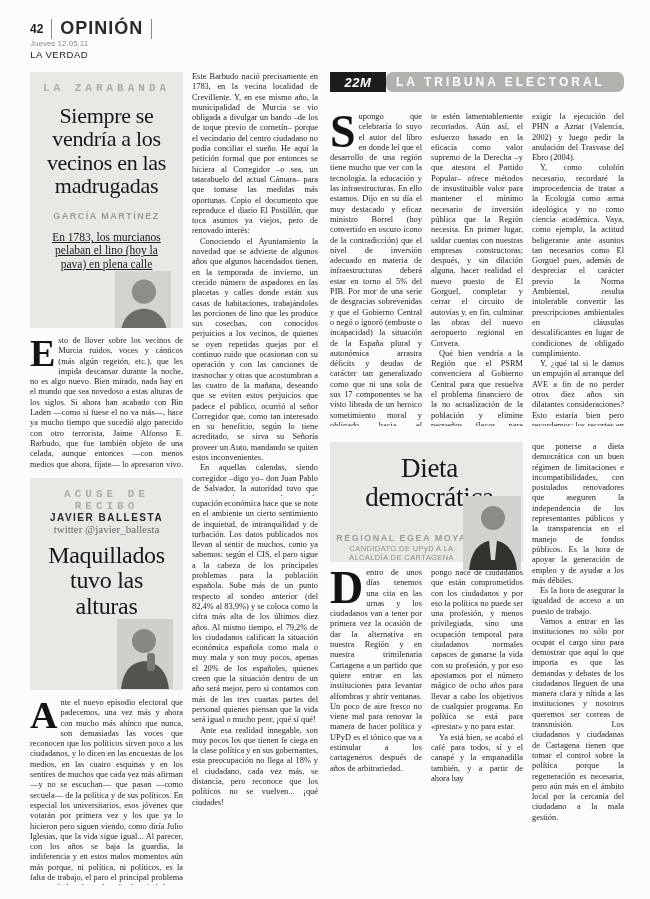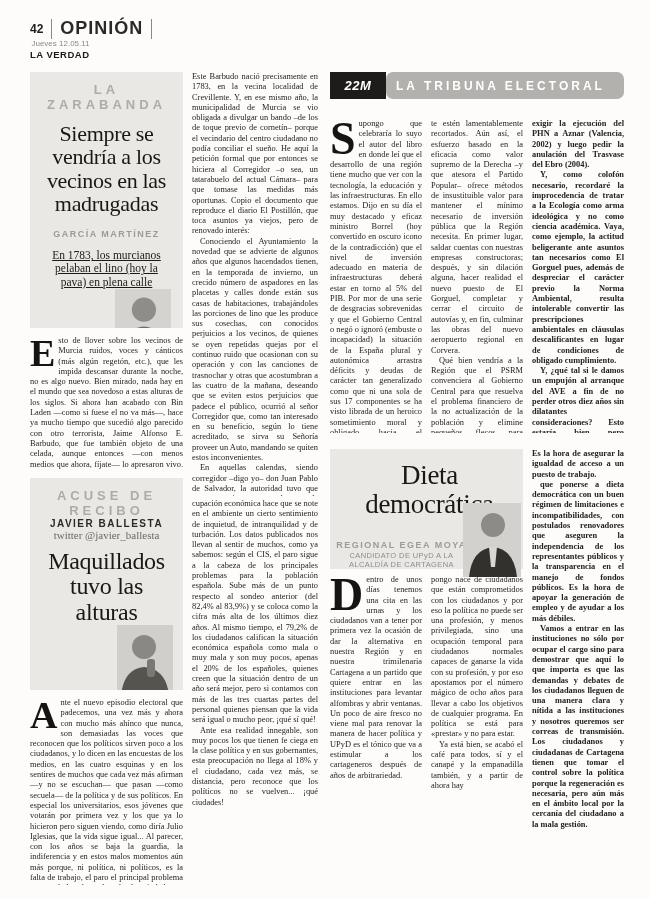--- a/index.html
+++ b/index.html
@@ -20,7 +20,7 @@
   .section-name { font-size:18px; font-weight:bold; letter-spacing:1px; color:#2a2927; }
   .pghead-right { text-align:right; font-family:"Liberation Sans",sans-serif; line-height:1.25; }
   .pgdate { font-size:8px; color:#8c8a86; }
-  .masthead { font-size:9.5px; font-weight:bold; color:#1c1b19; letter-spacing:0.5px; }
+  .masthead { font-size:9.5px; font-weight:normal; color:#1c1b19; letter-spacing:0.5px; }
 
   
   .content { display:flex; gap:12px; margin-top:24px; height:813px; }

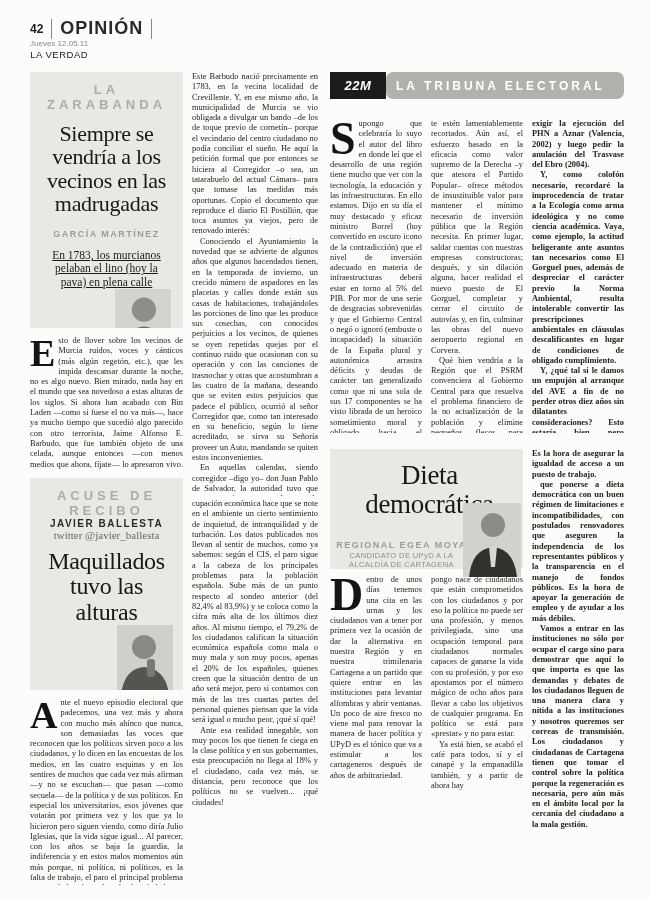--- a/index.html
+++ b/index.html
@@ -31,7 +31,7 @@
 
   
   .box { background:#e9e8e5; padding:10px 8px 8px; text-align:center; position:relative; overflow:hidden; }
-  .kicker { font-family:Liberation Sans, sans-serif; font-size:13px; font-weight:bold;
+  .kicker { font-family:Liberation Mono, monospace; font-size:11px; font-weight:bold;
             letter-spacing:4px; color:#aeaca8; }
   .headline { font-weight:normal; color:#191816; line-height:1.06; letter-spacing:-0.3px; }
   .byline { font-family:"Liberation Sans",sans-serif; font-size:9px; font-weight:bold;

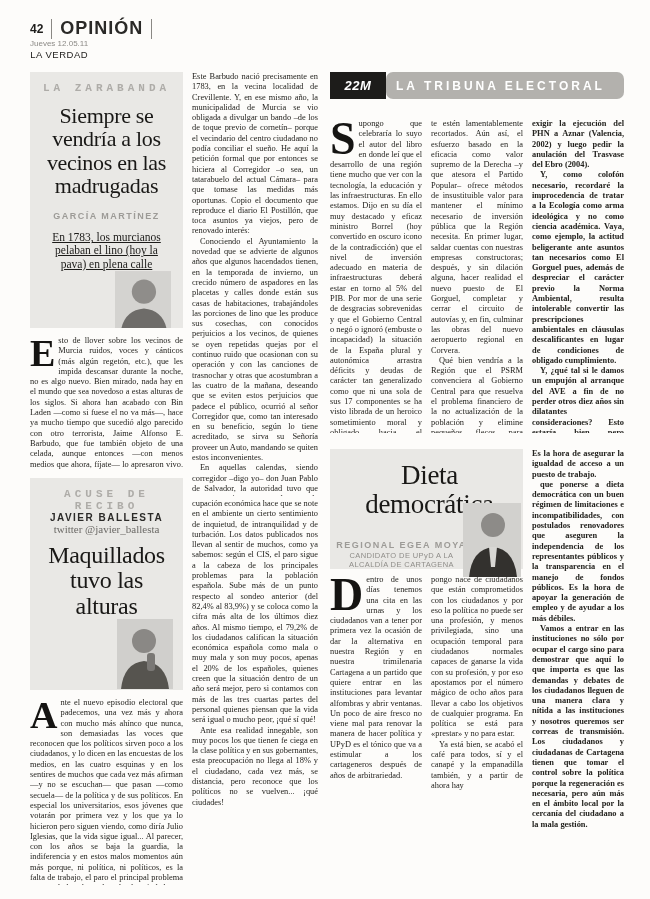--- a/index.html
+++ b/index.html
@@ -67,7 +67,7 @@
   .lcol2 .blockB { flex:1; overflow:hidden; margin-top:3px; }
 
   
-  .tribuna { display:flex; height:27px; font-family:"Liberation Sans",sans-serif; }
+  .tribuna { display:flex; height:20px; font-family:"Liberation Sans",sans-serif; }
   .badge { background:#1d1c1a; color:#fff; font-size:13px; font-weight:bold; font-style:italic;
            width:56px; display:flex; align-items:center; justify-content:center; letter-spacing:0.5px; }
   .tribar { background:#b3b1ad; color:#fff; flex:1; display:flex; align-items:center;

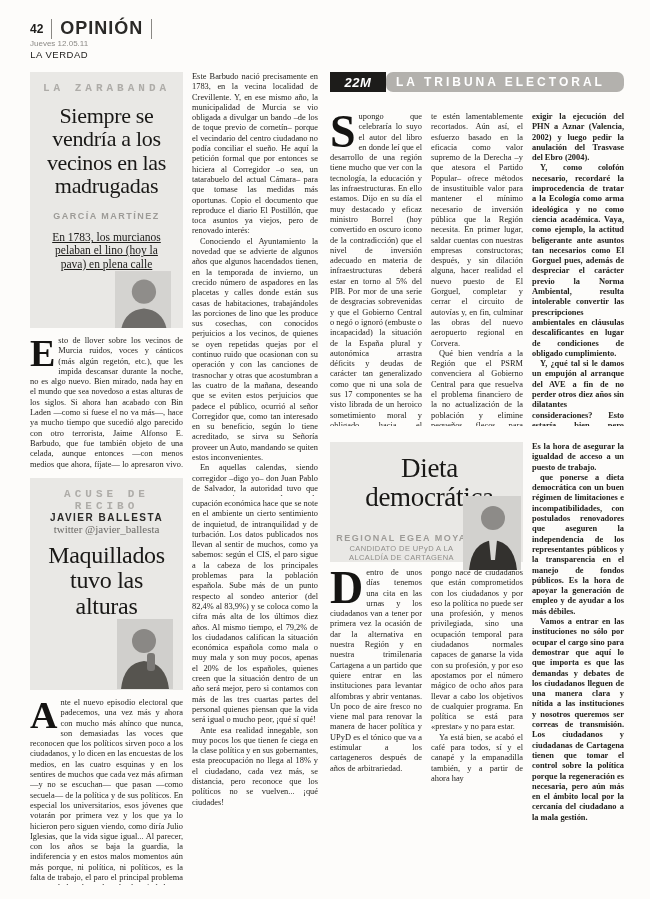--- a/index.html
+++ b/index.html
@@ -81,7 +81,7 @@
 
   .right-body { display:flex; gap:9px; margin-top:20px; flex:1; min-height:0; }
   .right-main { width:193px; display:flex; flex-direction:column; }
-  .right-last { flex:1; display:flex; flex-direction:column;font-weight:bold; }
+  .right-last { flex:1; display:flex; flex-direction:column; }
   .con-cols { display:flex; gap:9px; height:314px; }
   .con-cols .bodytext, .dieta-cols .bodytext { flex:1; }
   .con3 { height:314px; }

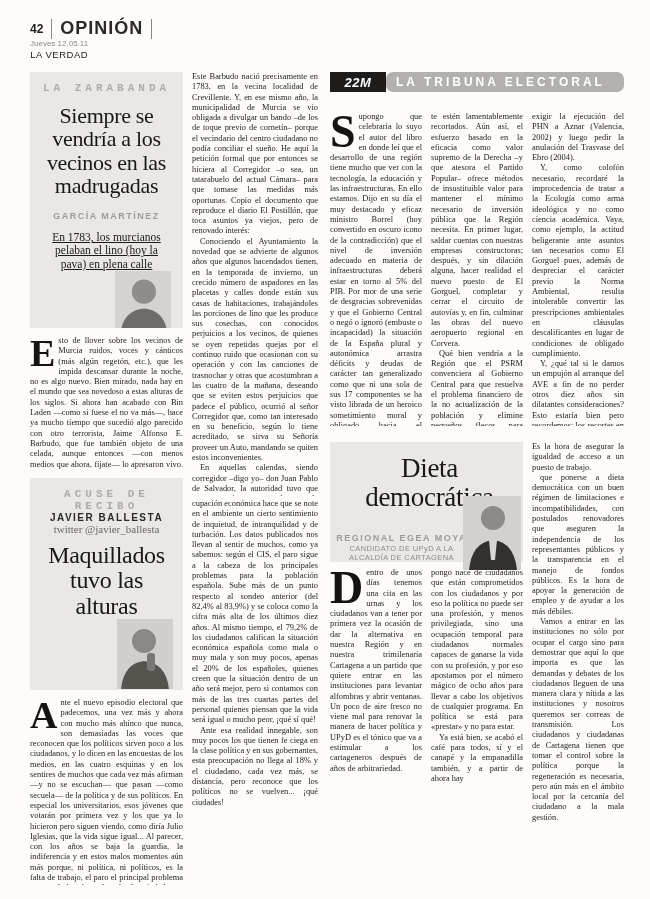--- a/index.html
+++ b/index.html
@@ -230,8 +230,8 @@
             <p>Y, ¿qué tal si le damos un empujón al arranque del AVE a fin de no perder otros diez años sin dilatantes consideraciones? Esto estaría bien pero recordemos: los recortes en las infraestructuras, a corto plazo, son fatales para la financiación de las cosas del Estado, pues resulta que por cada euro de inversión, el Estado recuperaría 55 céntimos (IVA, IRPF, mayor consumo, impuestos varios etc.).</p>
           </div>
           <div class="bodytext dieta3">
+            <p>que ponerse a dieta democrática con un buen régimen de limitaciones e incompatibilidades, con postulados renovadores que aseguren la independencia de los representantes públicos y la transparencia en el manejo de fondos públicos. Es la hora de apoyar la generación de empleo y de ayudar a los más débiles.</p>
             <p>Es la hora de asegurar la igualdad de acceso a un puesto de trabajo.</p>
-            <p>que ponerse a dieta democrática con un buen régimen de limitaciones e incompatibilidades, con postulados renovadores que aseguren la independencia de los representantes públicos y la transparencia en el manejo de fondos públicos. Es la hora de apoyar la generación de empleo y de ayudar a los más débiles.</p>
             <p>Vamos a entrar en las instituciones no sólo por ocupar el cargo sino para demostrar que aquí lo que importa es que las demandas y debates de los ciudadanos lleguen de una manera clara y nítida a las instituciones y nosotros queremos ser correas de transmisión. Los ciudadanos y ciudadanas de Cartagena tienen que tomar el control sobre la política porque la regeneración es necesaria, pero aún más en el ámbito local por la cercanía del ciudadano a la mala gestión.</p>
           </div>
         </div>

